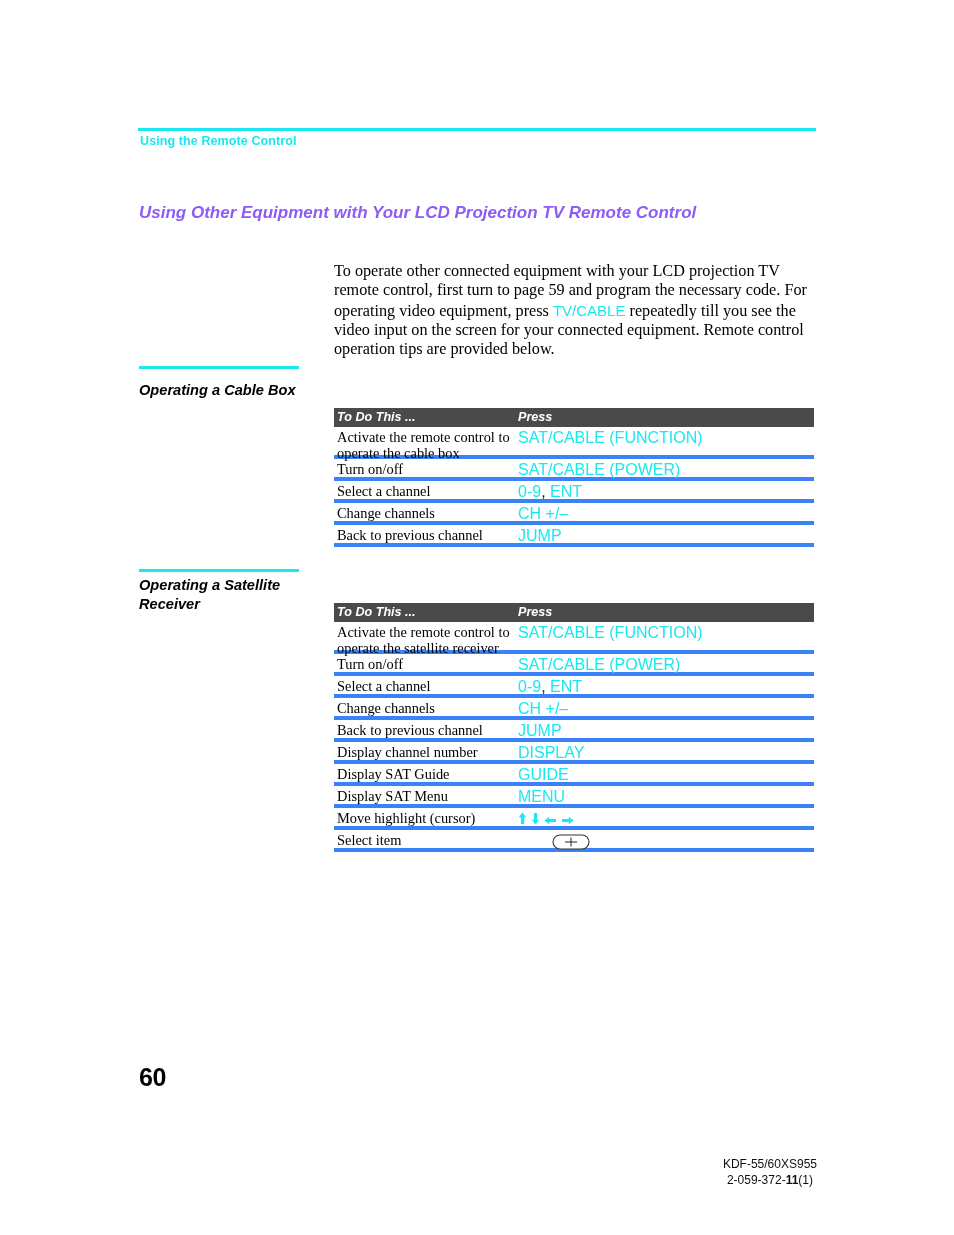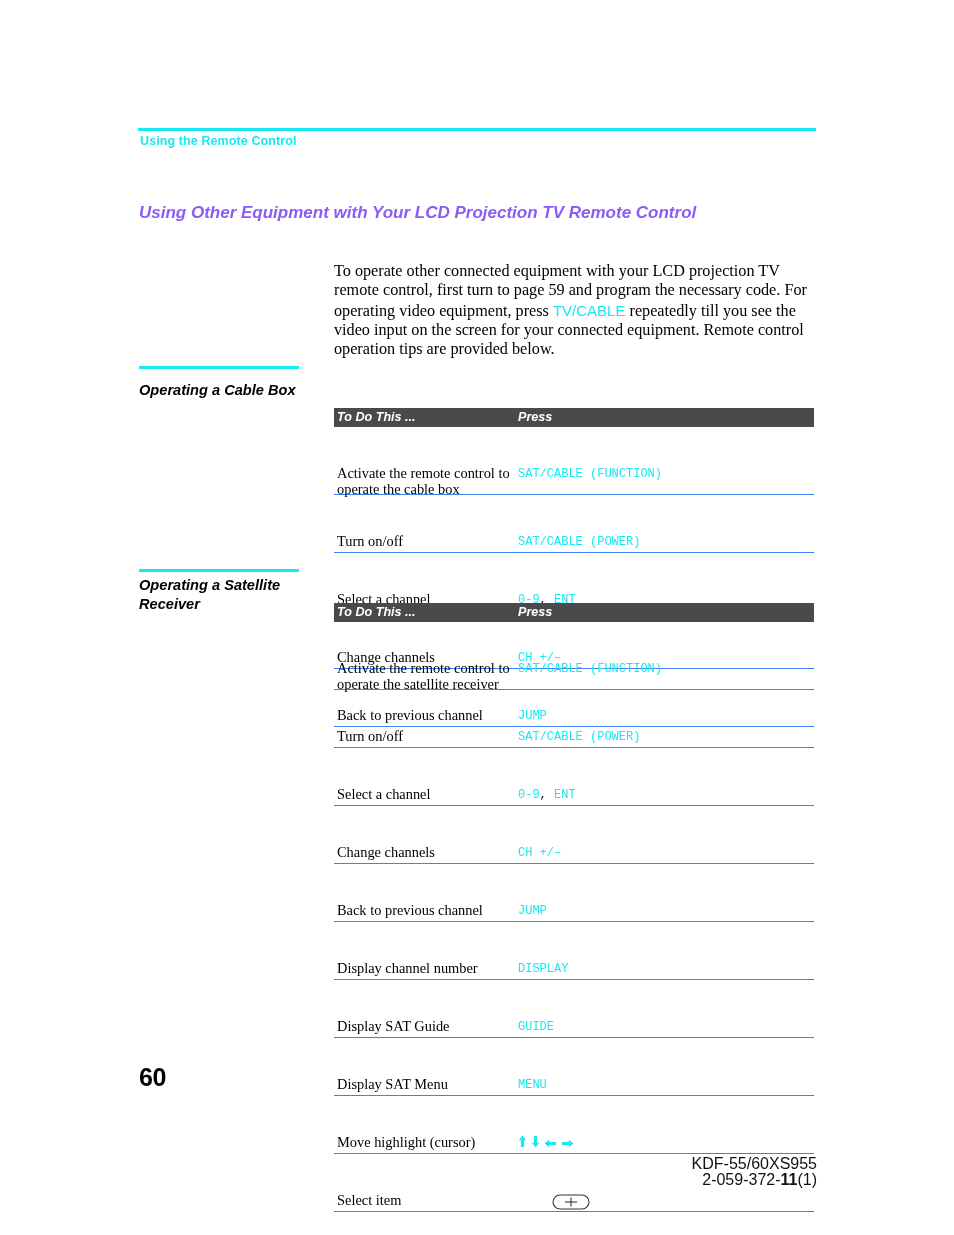--- a/index.html
+++ b/index.html
@@ -122,9 +122,8 @@
 
   .row {
     position: relative;
-    border-bottom: 1px solid #3b82f6;
+    border-bottom: 4px solid #3b82f6;
     box-sizing: border-box;
-    margin-top: 36px;
   }
   .row .cell-do {
     position: absolute;

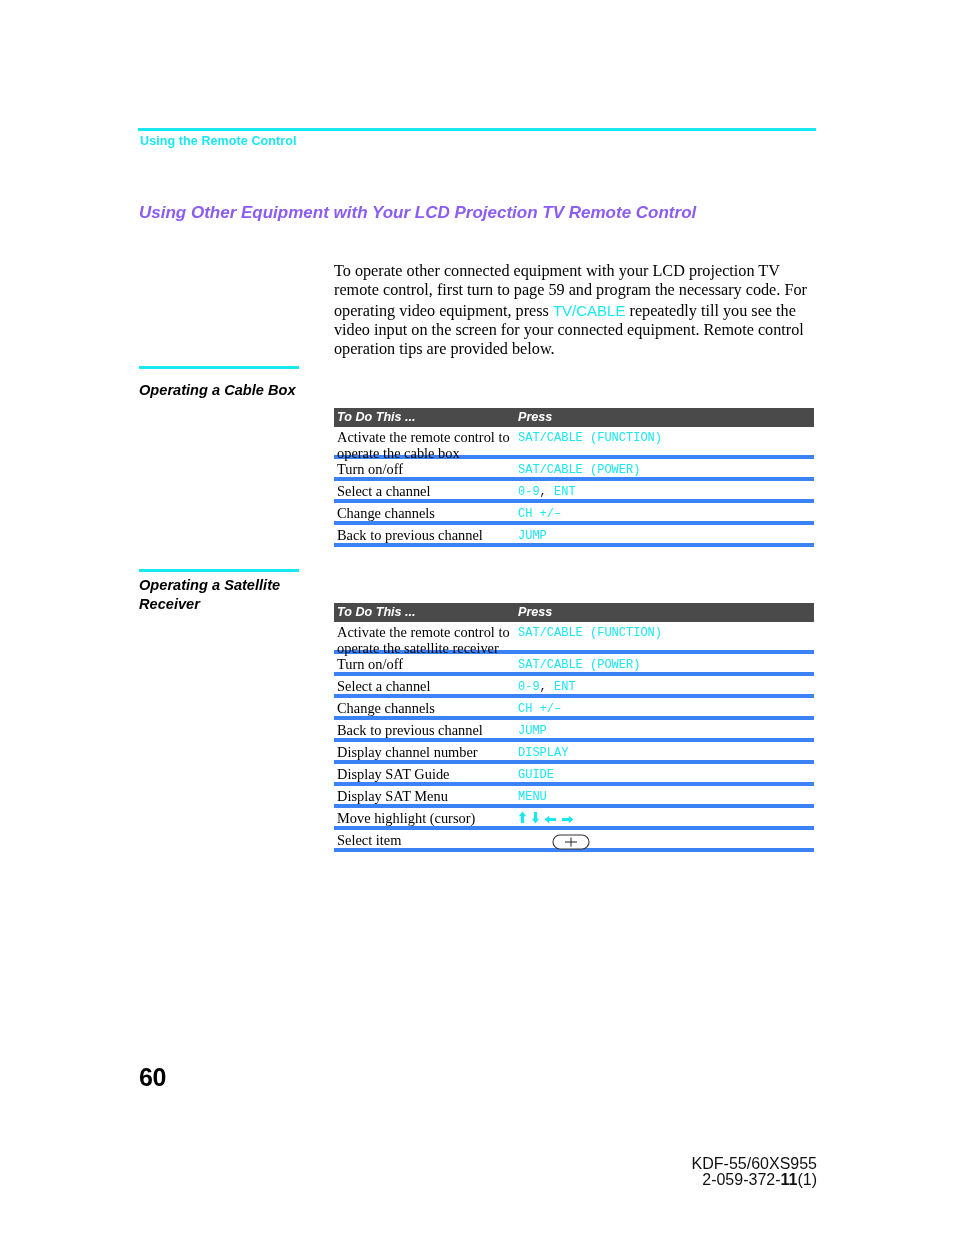--- a/index.html
+++ b/index.html
@@ -139,8 +139,8 @@
     left: 184px;
     top: 3px;
     width: 290px;
-    font-family: Liberation Mono, monospace;
-    font-size: 12px;
+    font-family: Liberation Sans, sans-serif;
+    font-size: 16px;
     line-height: 16px;
     color: #19e8f0;
     white-space: nowrap;

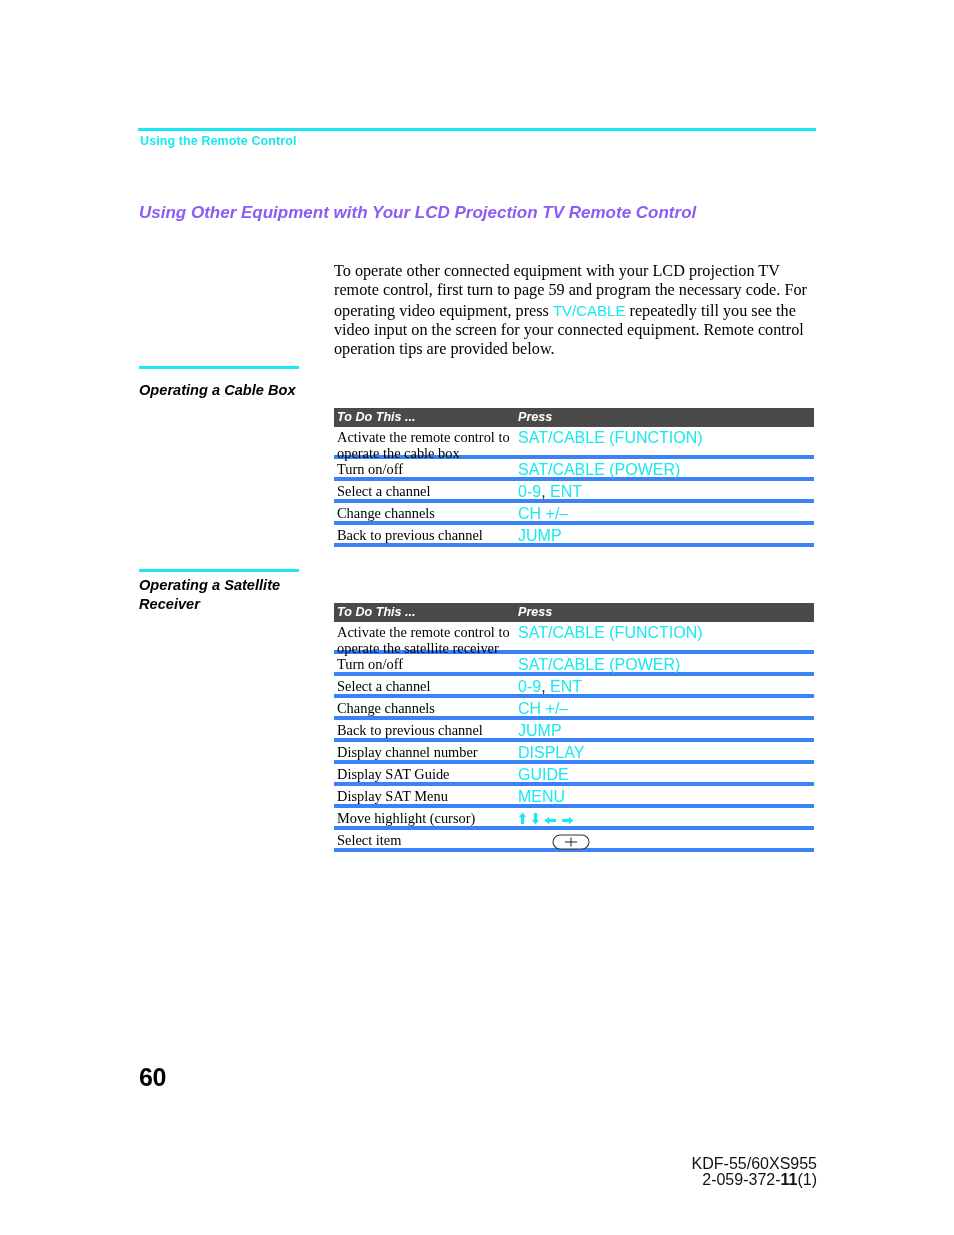--- a/index.html
+++ b/index.html
@@ -190,9 +190,9 @@
     position: absolute;
     right: 137px;
     top: 1156px;
-    text-align: right;
-    font-family: "Liberation Sans", "DejaVu Sans", sans-serif;
-    font-size: 16px;
+    text-align: center;
+    font-family: "Liberation Sans", "DejaVu Sans", sans-serif;
+    font-size: 12px;
     line-height: 16px;
     color: #111111;
   }

